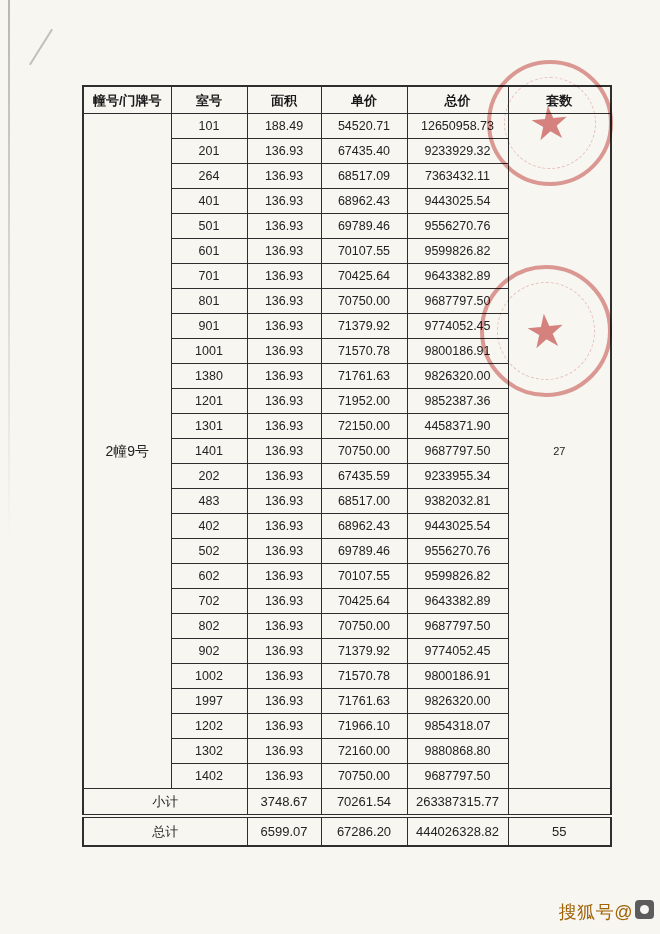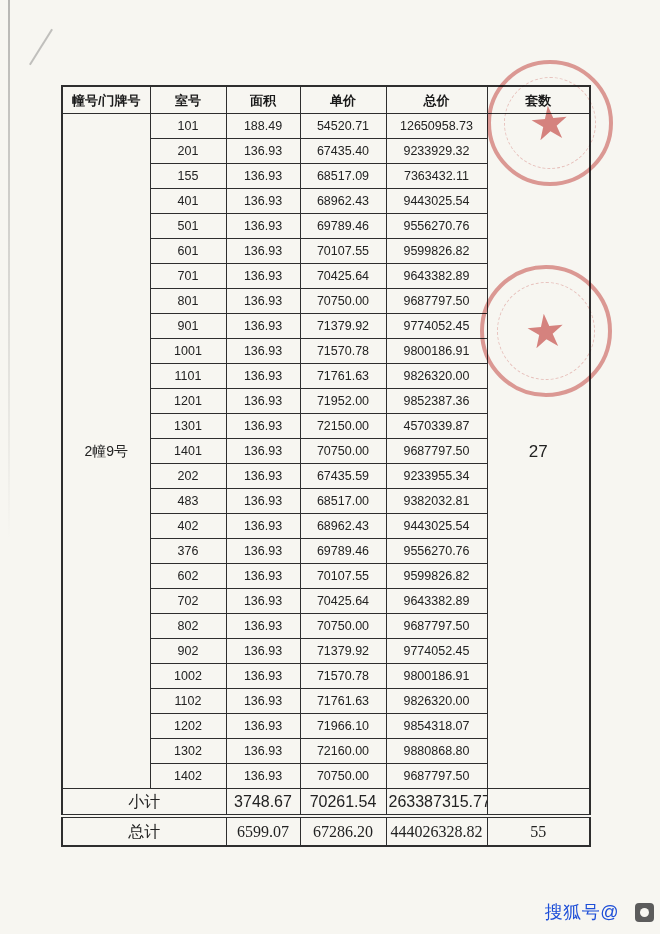--- a/index.html
+++ b/index.html
@@ -23,7 +23,7 @@
   }
   
   table.price-table{
-    position:absolute;left:61px;top:85px;width:528px;
+    position:absolute;left:82px;top:85px;width:528px;
     border-collapse:collapse;table-layout:fixed;
     border:2px solid #2e2e2e;
     background:transparent;

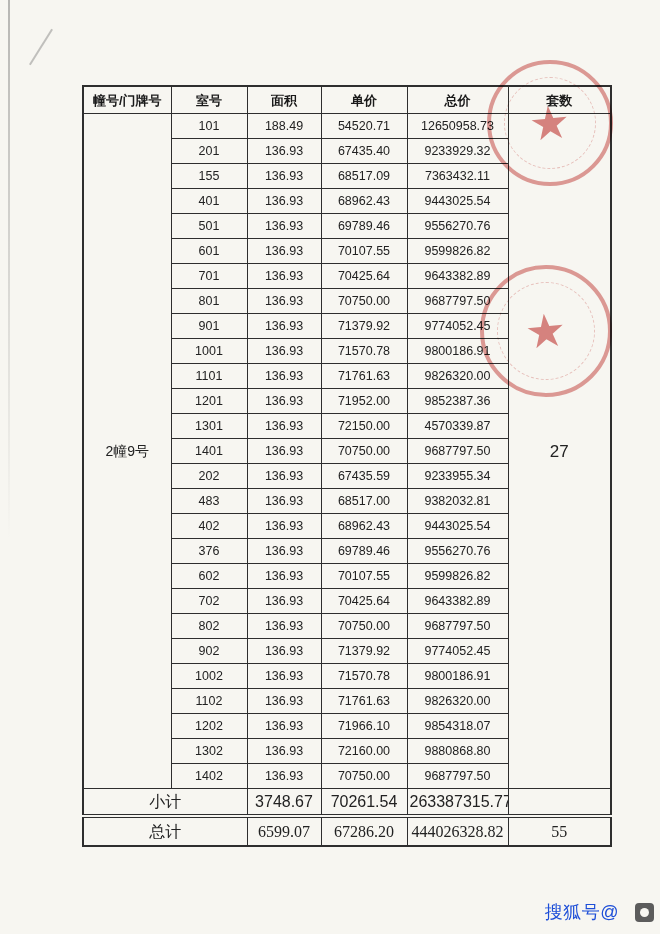--- a/index.html
+++ b/index.html
@@ -123,7 +123,7 @@
           <td>9233929.32</td>
         </tr>
         <tr>
-          <td>155</td>
+          <td>264</td>
           <td>136.93</td>
           <td>68517.09</td>
           <td>7363432.11</td>

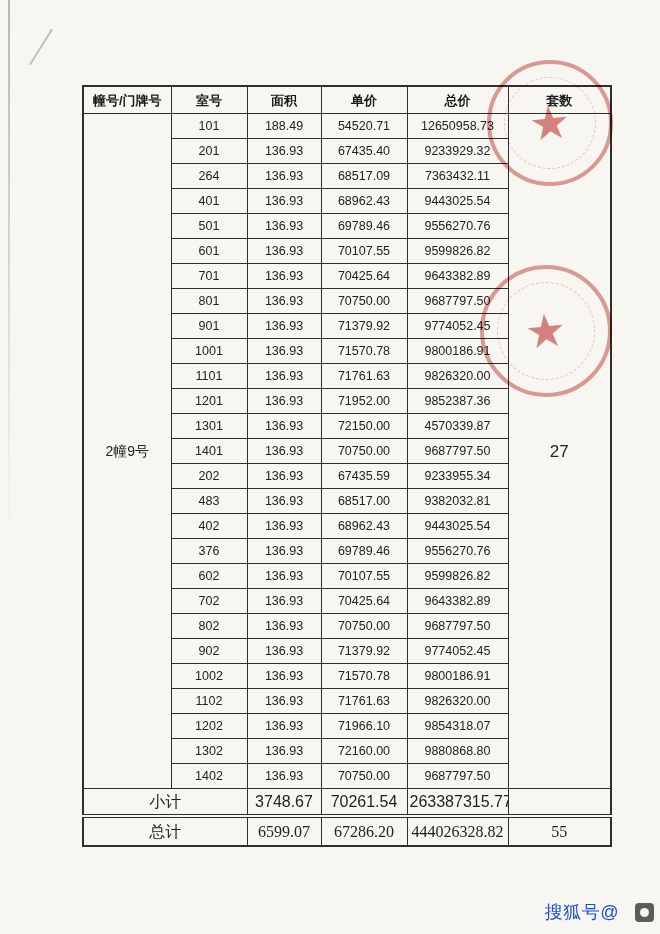--- a/index.html
+++ b/index.html
@@ -171,7 +171,7 @@
           <td>9800186.91</td>
         </tr>
         <tr>
-          <td>1101</td>
+          <td>1380</td>
           <td>136.93</td>
           <td>71761.63</td>
           <td>9826320.00</td>

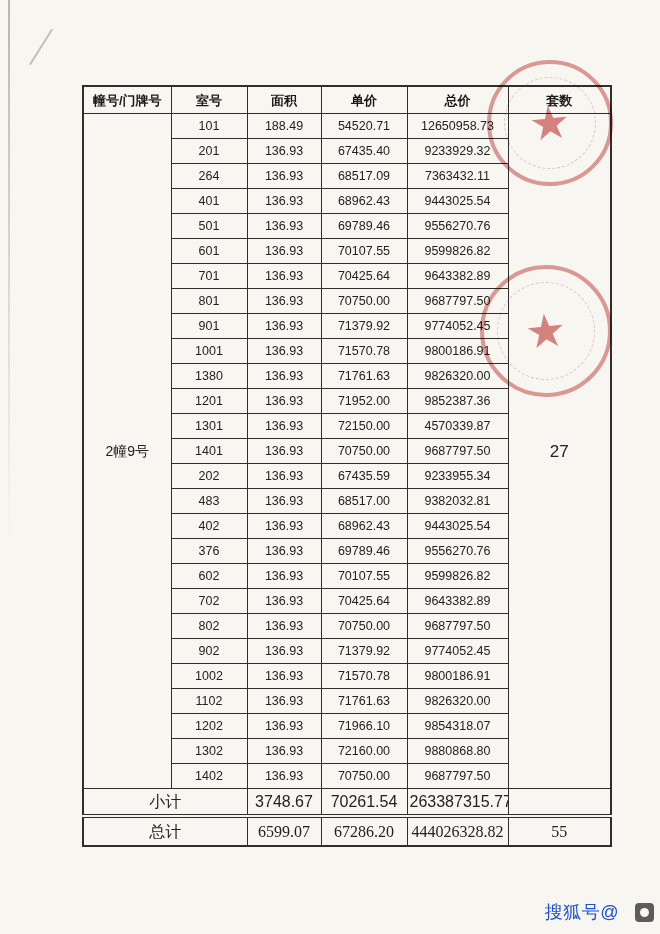--- a/index.html
+++ b/index.html
@@ -186,7 +186,7 @@
           <td>1301</td>
           <td>136.93</td>
           <td>72150.00</td>
-          <td>4570339.87</td>
+          <td>4458371.90</td>
         </tr>
         <tr>
           <td>1401</td>

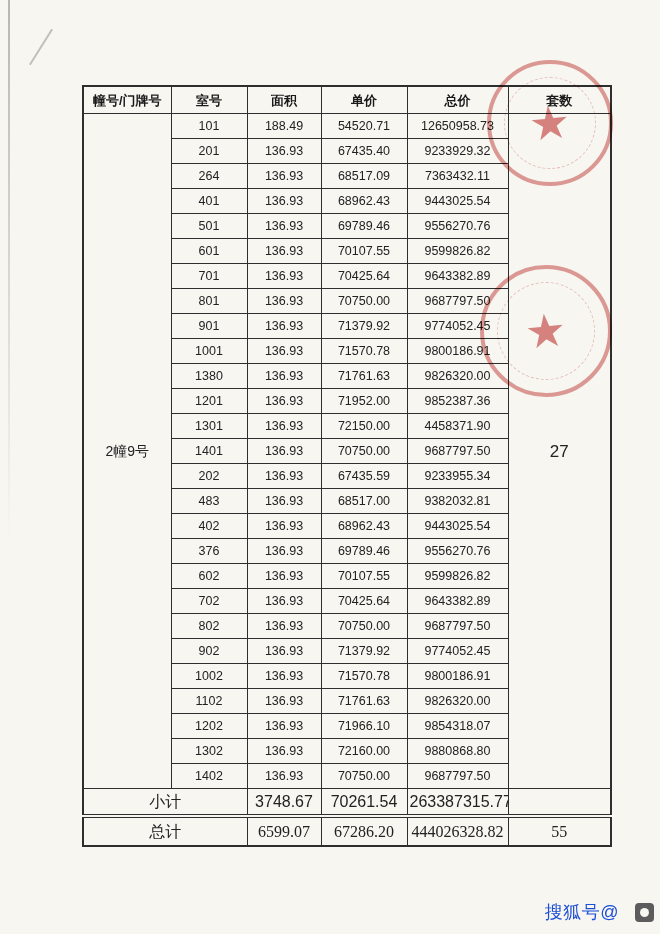--- a/index.html
+++ b/index.html
@@ -40,7 +40,7 @@
     height:26px;font-size:13px;font-weight:600;color:#1a1a1a;
   }
   .price-table td.building{font-size:14px;}
-  .price-table td.units{font-size:17px;}
+  .price-table td.units{font-size:11px;}
   .price-table tr.summary-row td{height:25px;font-size:16px;margin-top:8px;}
   .price-table tr.total-row td{
     border-top:4px double #2e2e2e;height:27px;font-family:Liberation Serif, serif;

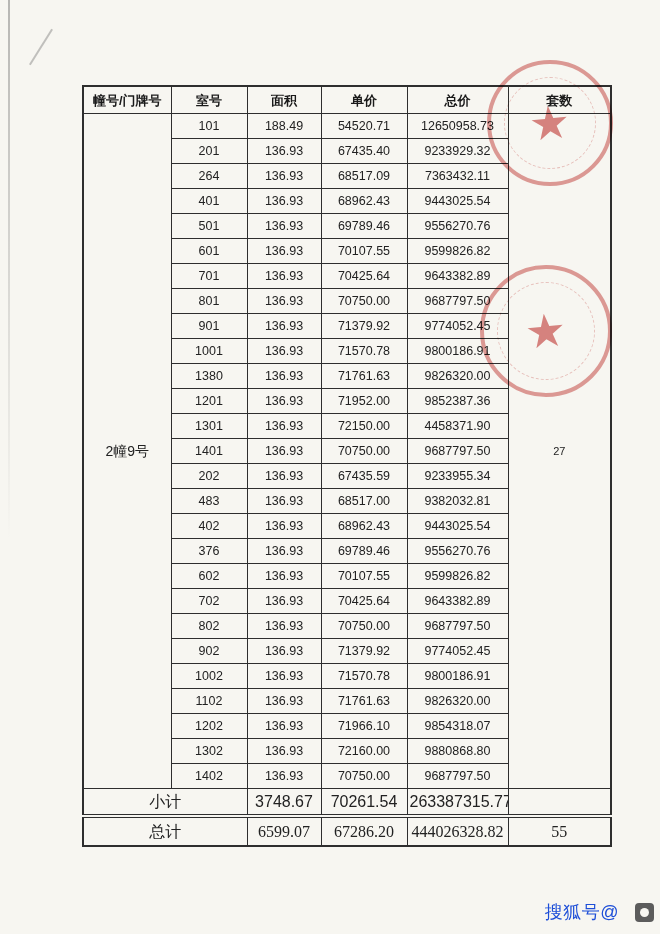--- a/index.html
+++ b/index.html
@@ -213,7 +213,7 @@
           <td>9443025.54</td>
         </tr>
         <tr>
-          <td>376</td>
+          <td>502</td>
           <td>136.93</td>
           <td>69789.46</td>
           <td>9556270.76</td>

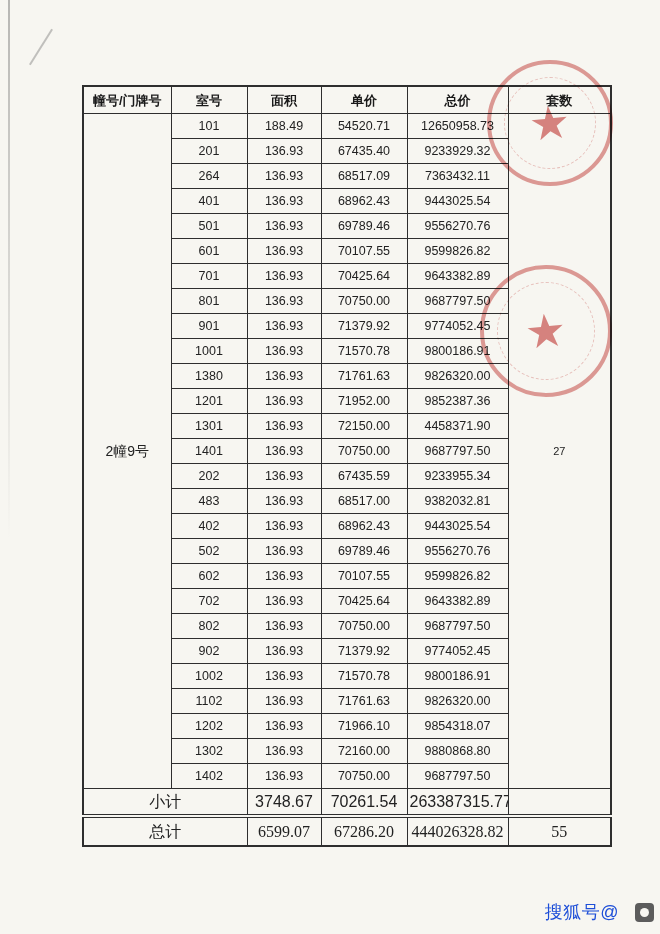--- a/index.html
+++ b/index.html
@@ -249,7 +249,7 @@
           <td>9800186.91</td>
         </tr>
         <tr>
-          <td>1102</td>
+          <td>1997</td>
           <td>136.93</td>
           <td>71761.63</td>
           <td>9826320.00</td>

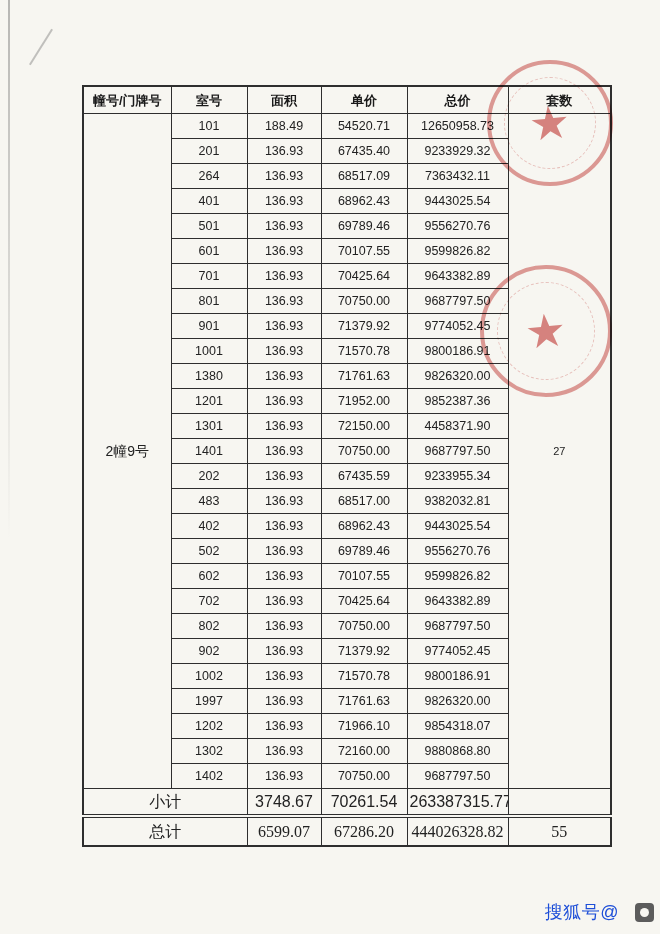--- a/index.html
+++ b/index.html
@@ -41,7 +41,7 @@
   }
   .price-table td.building{font-size:14px;}
   .price-table td.units{font-size:11px;}
-  .price-table tr.summary-row td{height:25px;font-size:16px;margin-top:8px;}
+  .price-table tr.summary-row td{height:25px;font-size:13px;margin-top:8px;}
   .price-table tr.total-row td{
     border-top:4px double #2e2e2e;height:27px;font-family:Liberation Serif, serif;
   }

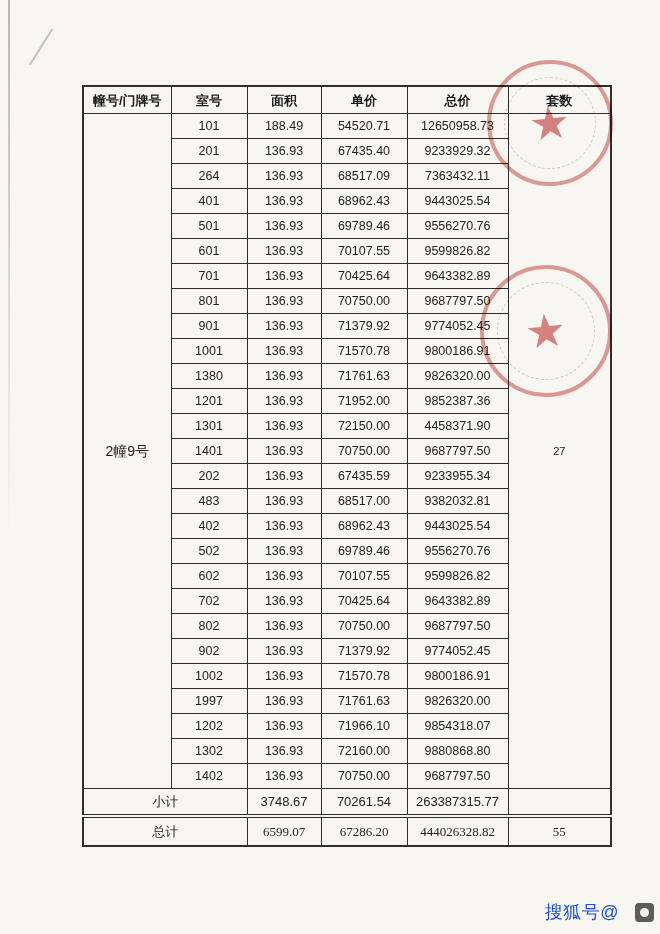--- a/index.html
+++ b/index.html
@@ -43,7 +43,7 @@
   .price-table td.units{font-size:11px;}
   .price-table tr.summary-row td{height:25px;font-size:13px;margin-top:8px;}
   .price-table tr.total-row td{
-    border-top:4px double #2e2e2e;height:27px;font-family:Liberation Serif, serif;
+    border-top:4px double #2e2e2e;height:27px;
   }
   
   .stamp{

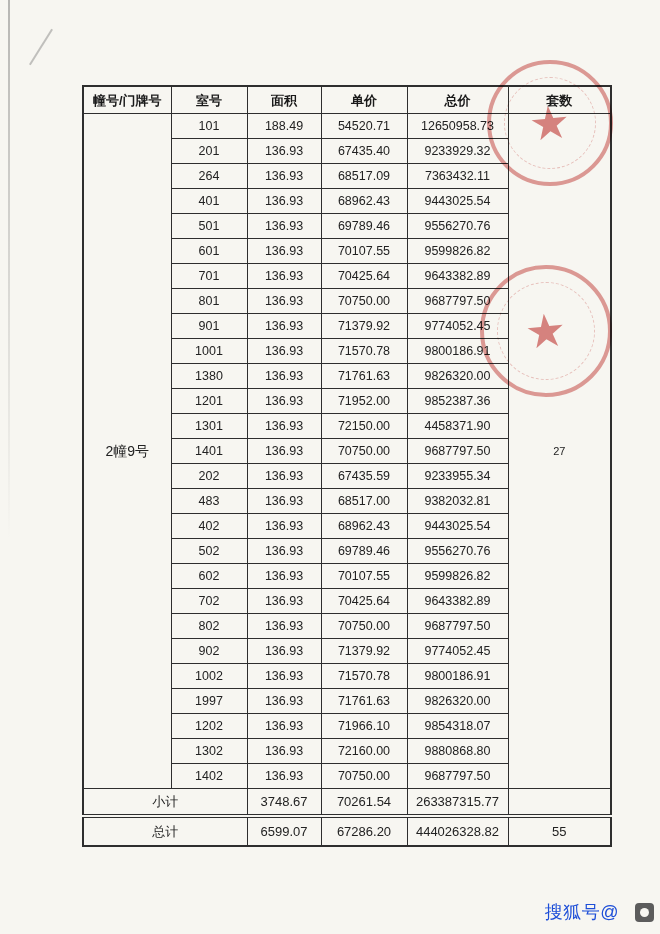--- a/index.html
+++ b/index.html
@@ -67,8 +67,8 @@
   
   .watermark{
     position:absolute;right:6px;bottom:10px;
-    display:flex;align-items:center;gap:16px;
-    color:#1d4ed8;font-size:18px;font-weight:500;
+    display:flex;gap:2px;
+    color:#a16207;font-size:18px;font-weight:500;
     letter-spacing:.5px;
   }
   .watermark .logo{

